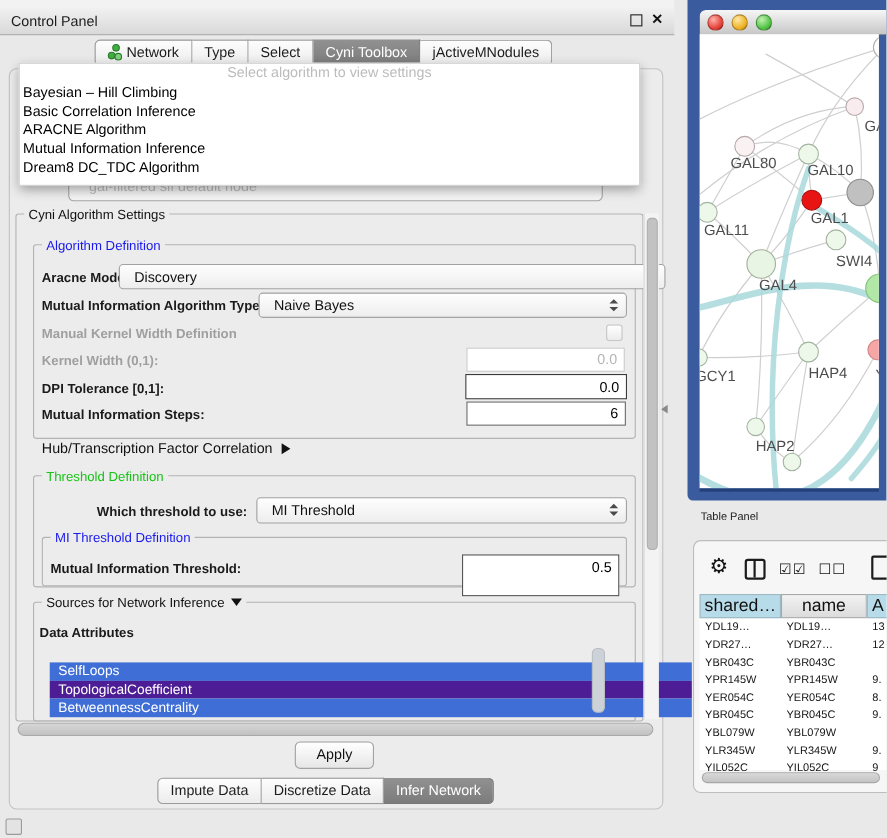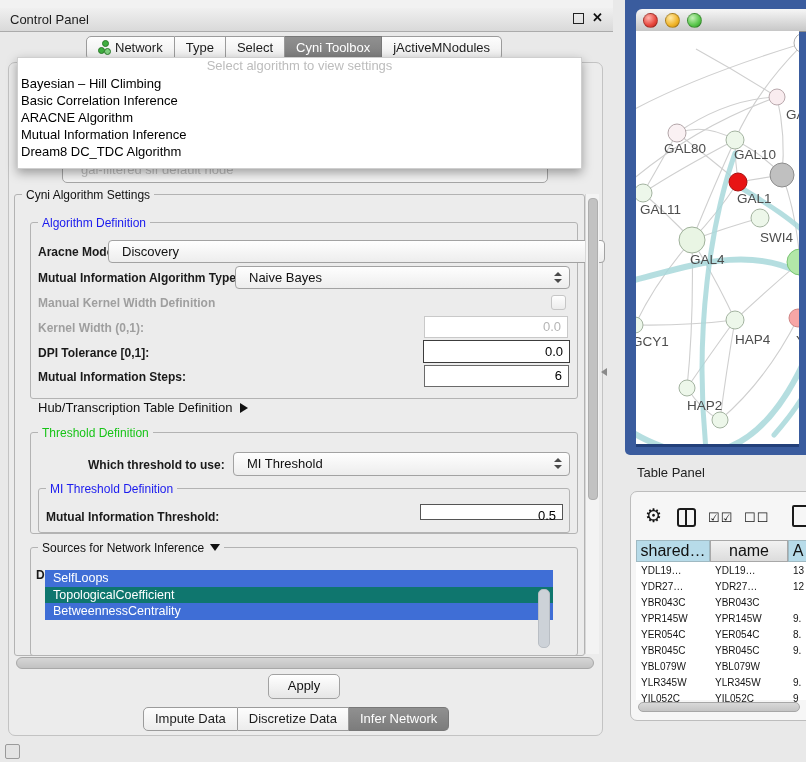--- a/index.html
+++ b/index.html
@@ -173,7 +173,7 @@
 <div class="field" style="left:424px;top:365px;width:145px;height:22px;line-height:20px;border:1px solid #6a6a6a">6</div>
 
 <div class="abs" style="left:38px;top:400px;font-size:13px;color:#111">
-  <span>Hub/Transcription Table Definition</span><span class="tri-r"></span>
+  <span>Hub/Transcription Factor Correlation</span><span class="tri-r"></span>
 </div>
 
 <div class="abs gbox" style="left:30px;top:432px;width:546px;height:100px"></div>

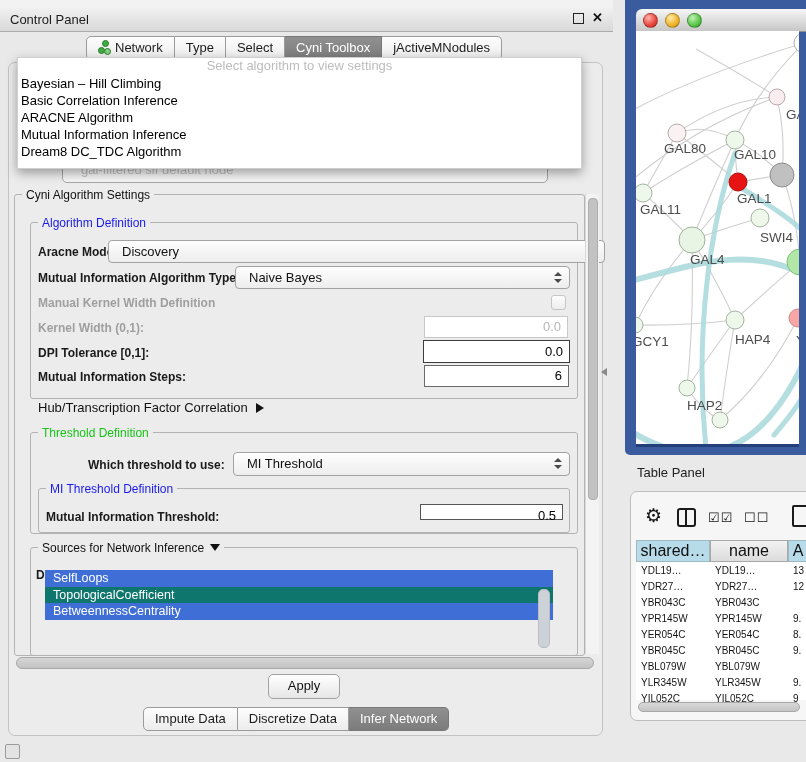--- a/index.html
+++ b/index.html
@@ -76,7 +76,7 @@
   .netcanvas{left:636px;top:31px;width:163px;height:413px;background:#fff;overflow:hidden}
   .netshadow{left:636px;top:444px;width:163px;height:3px;background:#23407a}
   
-  .tp-label{left:637px;top:465px;font-size:13px;color:#222}
+  .tp-label{left:637px;top:465px;font-size:10px;color:#222}
   .tpanel{left:630px;top:491px;width:184px;height:228px;background:#f6f6f6;border:1px solid #bdbdbd;border-radius:7px}
   .gear{position:absolute;font-size:19px;color:#141414;line-height:19px}
   .colsplit{position:absolute;width:15px;height:15px;border:2px solid #1b1b1b;border-radius:3px}

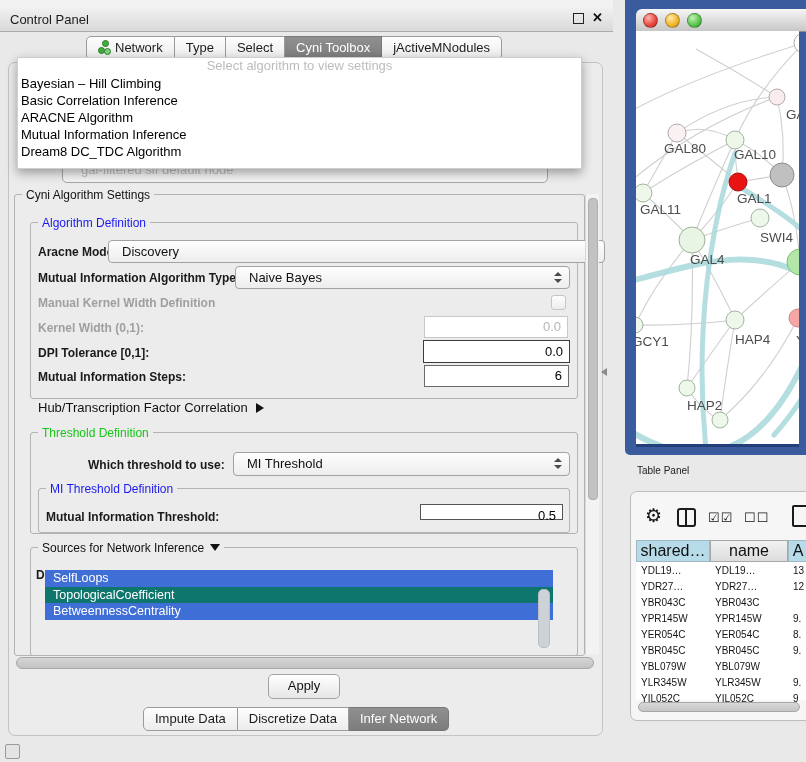--- a/index.html
+++ b/index.html
@@ -189,7 +189,7 @@
 <div class="gtitle" style="left:46px;top:482px;color:#1a1aee">MI Threshold Definition</div>
 
 <div class="lbl" style="left:46px;top:510px">Mutual Information Threshold:</div>
-<div class="field" style="left:420px;top:504px;width:143px;height:16px;line-height:21px;border:1px solid #555">0.5</div>
+<div class="field" style="left:420px;top:504px;width:143px;height:38px;line-height:21px;border:1px solid #555">0.5</div>
 
 <div class="abs gbox" style="left:30px;top:547px;width:546px;height:107px"></div>
 <div class="gtitle" style="left:38px;top:541px;color:#111">

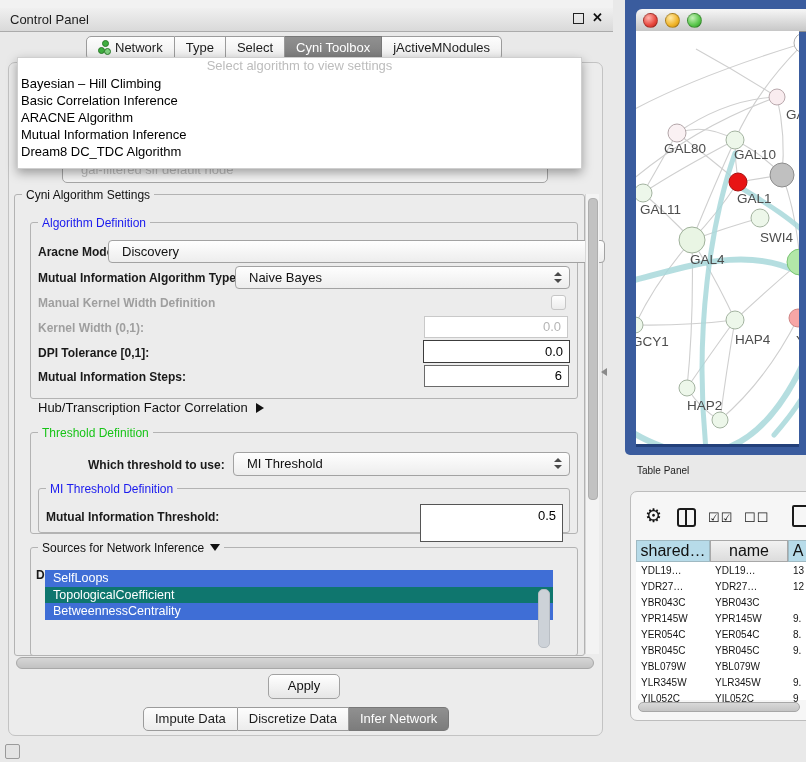--- a/index.html
+++ b/index.html
@@ -54,7 +54,7 @@
          border-left:8px solid #111;vertical-align:-1px;margin-left:8px}
   .tri-d{display:inline-block;width:0;height:0;border-left:5px solid transparent;border-right:5px solid transparent;
          border-top:7px solid #111;vertical-align:1px;margin-left:6px}
-  .attrlist{left:45px;top:570px;width:508px;height:66px;overflow:hidden}
+  .attrlist{left:45px;top:602px;width:584px;height:66px;overflow:hidden}
   .attrlist .row{background:#3f6ed6;color:#fff;font-size:12.5px;line-height:16.5px;padding-left:8px}
   .vscroll{left:585px;top:194px;width:13px;height:460px;background:#f3f3f3;border-left:1px solid #d8d8d8}
   .vthumb{position:absolute;left:2px;top:4px;width:8px;height:300px;border-radius:4px;background:#c2c2c2;border:1px solid #aeaeae}

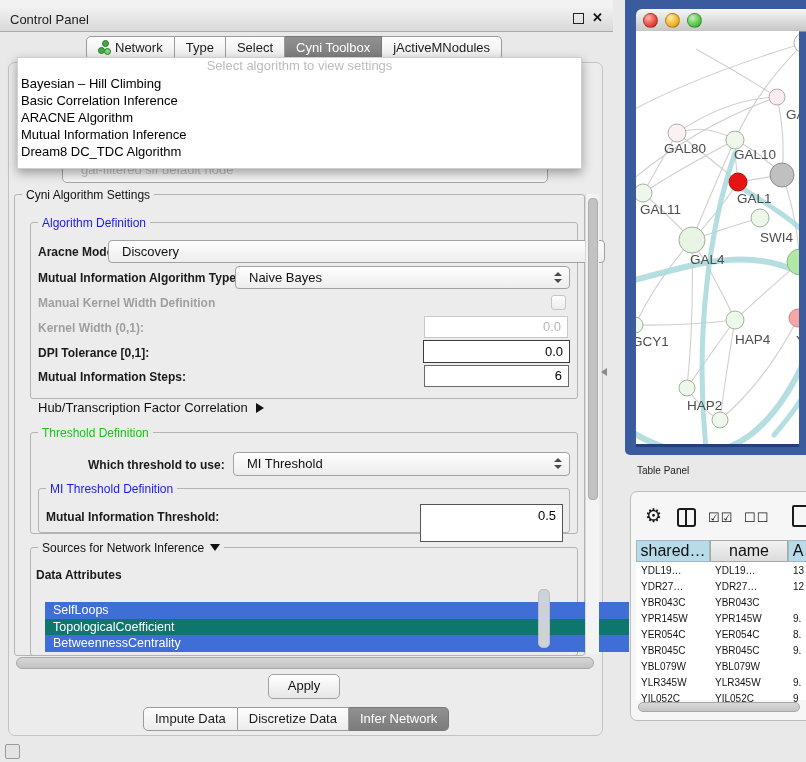--- a/index.html
+++ b/index.html
@@ -198,7 +198,7 @@
 <div class="lbl" style="left:36px;top:568px">Data Attributes</div>
 <div class="abs attrlist" id="attr-list">
     <div class="row" style="background: rgb(63, 110, 214);">SelfLoops</div>
-    <div class="row" style="background: #0f766e;">TopologicalCoefficient</div>
+    <div class="row" style="background: #4c1d95;">TopologicalCoefficient</div>
     <div class="row" style="background: rgb(63, 110, 214);">BetweennessCentrality</div>
   </div>
 <div class="abs listthumb"></div>

